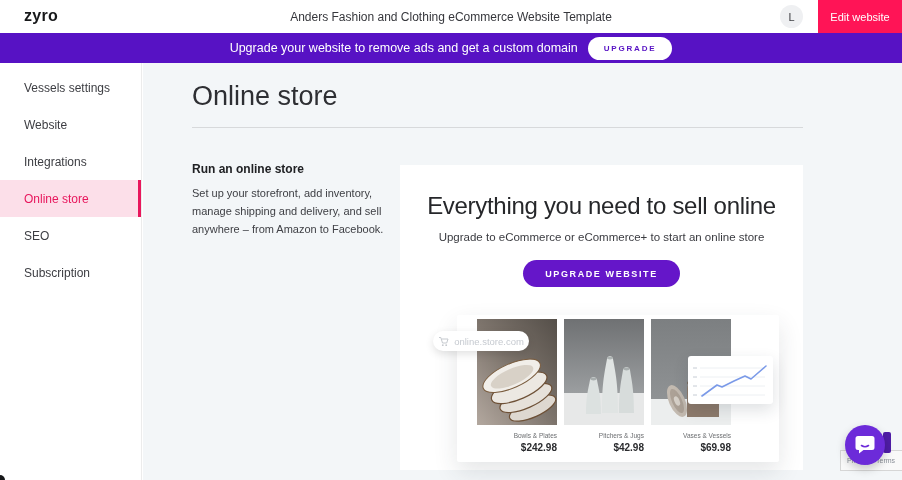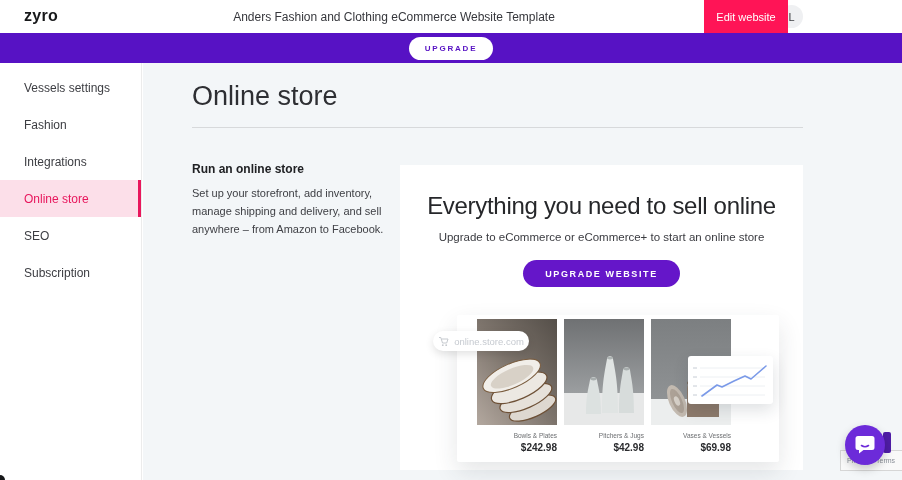--- a/index.html
+++ b/index.html
@@ -7,7 +7,7 @@
     font-family:"Liberation Sans", sans-serif; position:relative; }
 
   
-  .topbar { position:absolute; top:0; left:0; width:788px; height:33px; background:#fff; z-index:30; }
+  .topbar { position:absolute; top:0; left:0; width:902px; height:33px; background:#fff; z-index:30; }
   .logo { position:absolute; left:24px; top:7px; font-size:16px; font-weight:bold; color:#17181a; letter-spacing:.3px; }
   .site-title { position:absolute; left:0; right:0; top:10px; text-align:center; font-size:12px; color:#36373c; }
   .avatar { position:absolute; left:780px; top:5px; width:23px; height:23px; border-radius:50%;

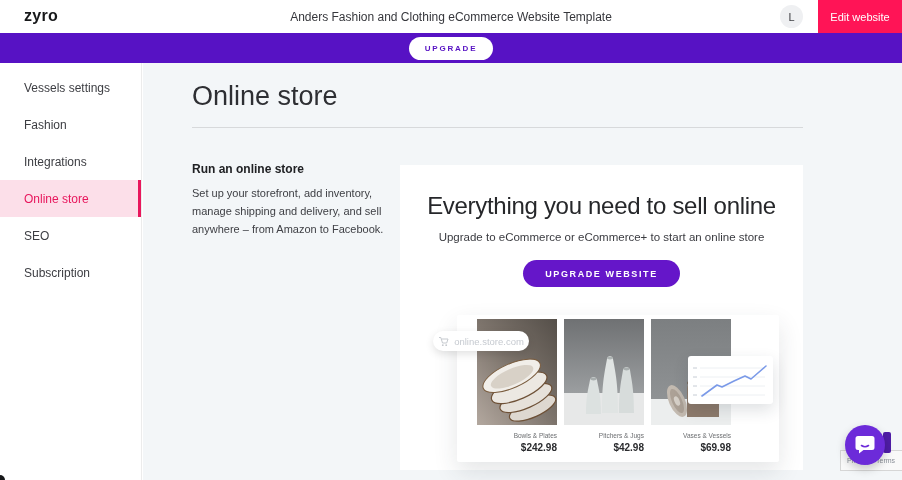--- a/index.html
+++ b/index.html
@@ -82,6 +82,7 @@
 </div>
 
 <div class="banner">
+  <span class="banner-text">Upgrade your website to remove ads and get a custom domain</span>
   <button class="banner-btn">UPGRADE</button>
 </div>
 

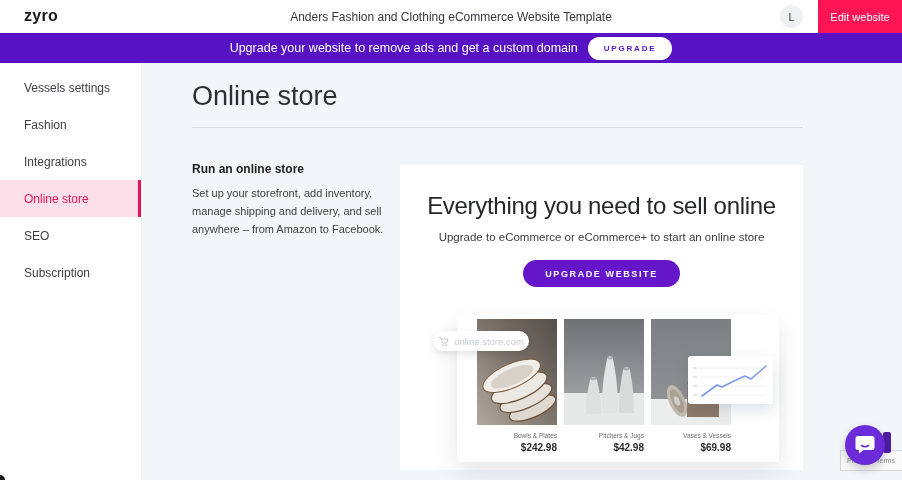--- a/index.html
+++ b/index.html
@@ -88,7 +88,7 @@
 
 <div class="sidebar">
   <div class="nav-item">Vessels settings</div>
-  <div class="nav-item">Fashion</div>
+  <div class="nav-item">Website</div>
   <div class="nav-item">Integrations</div>
   <div class="nav-item active">Online store</div>
   <div class="nav-item">SEO</div>

